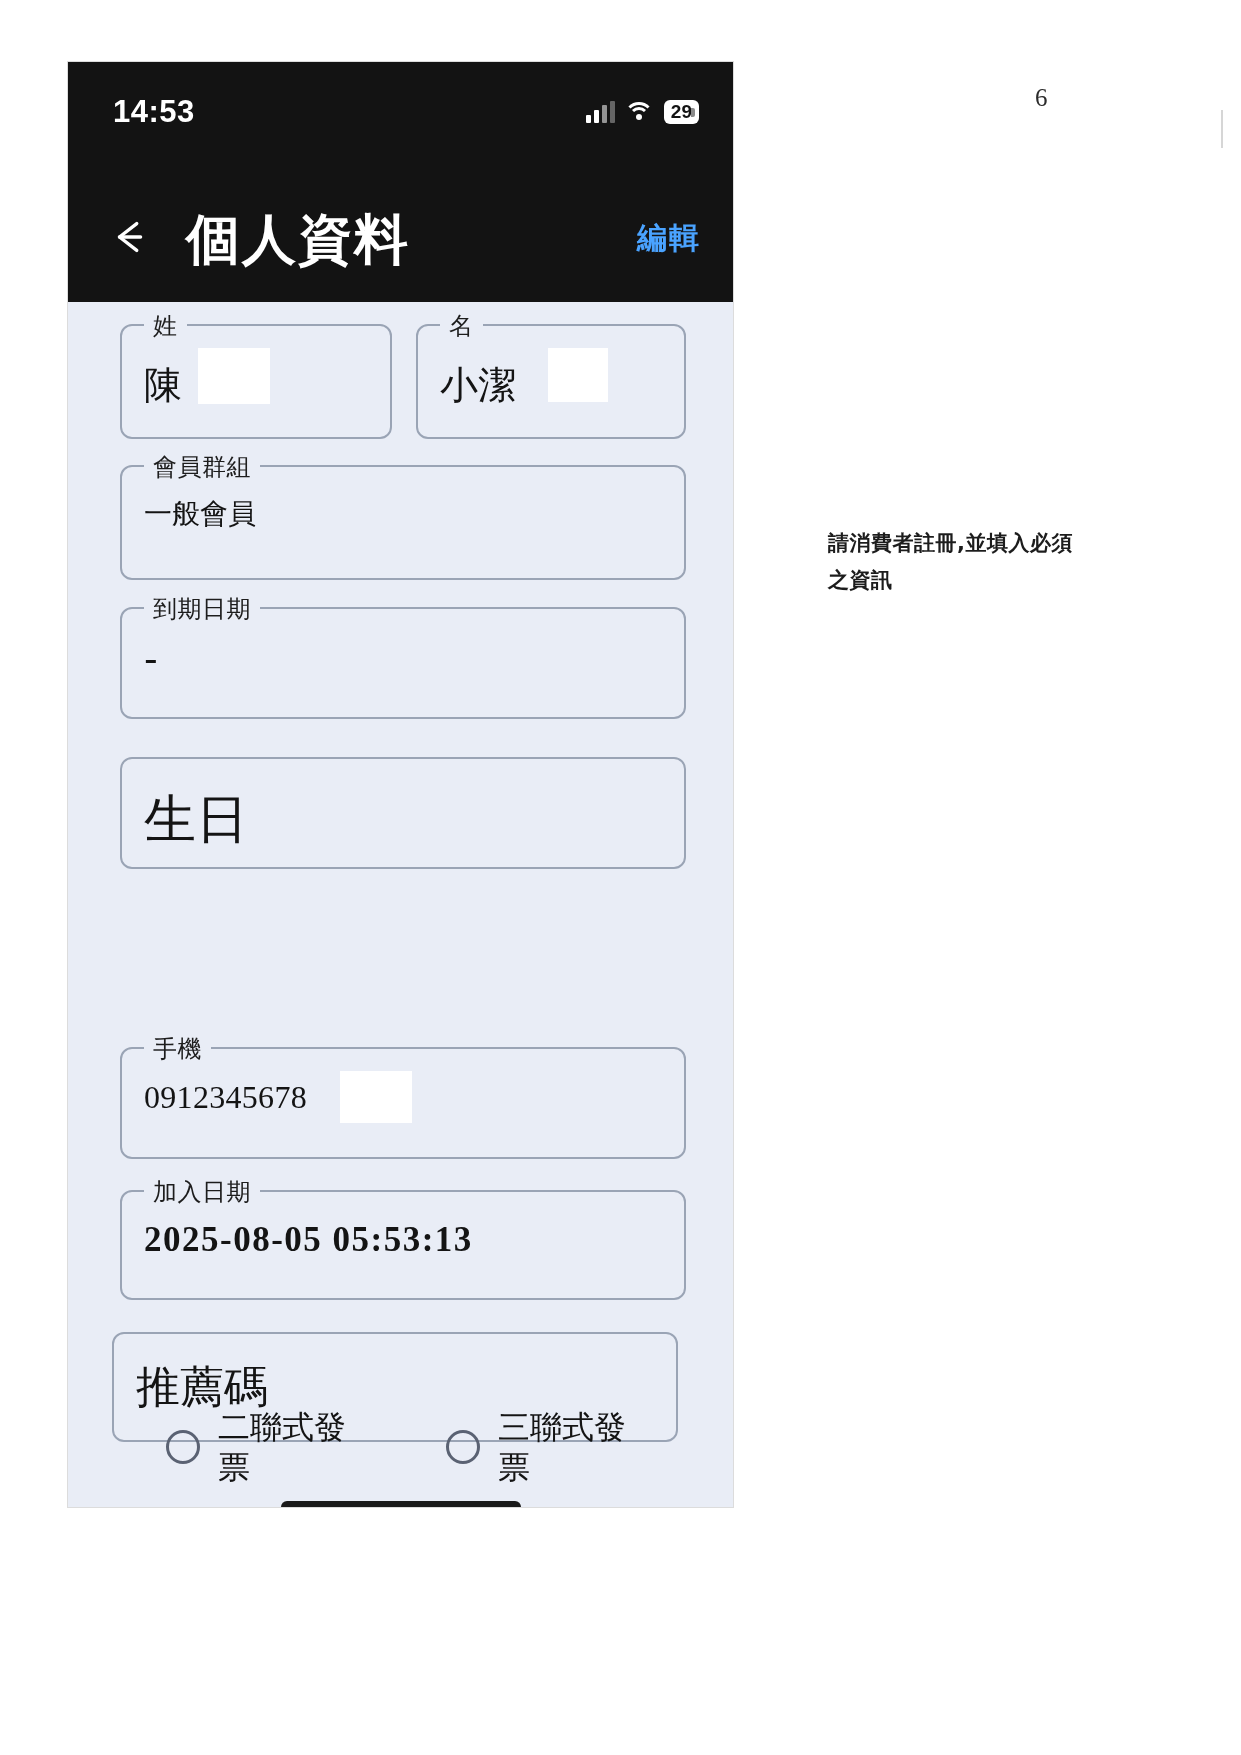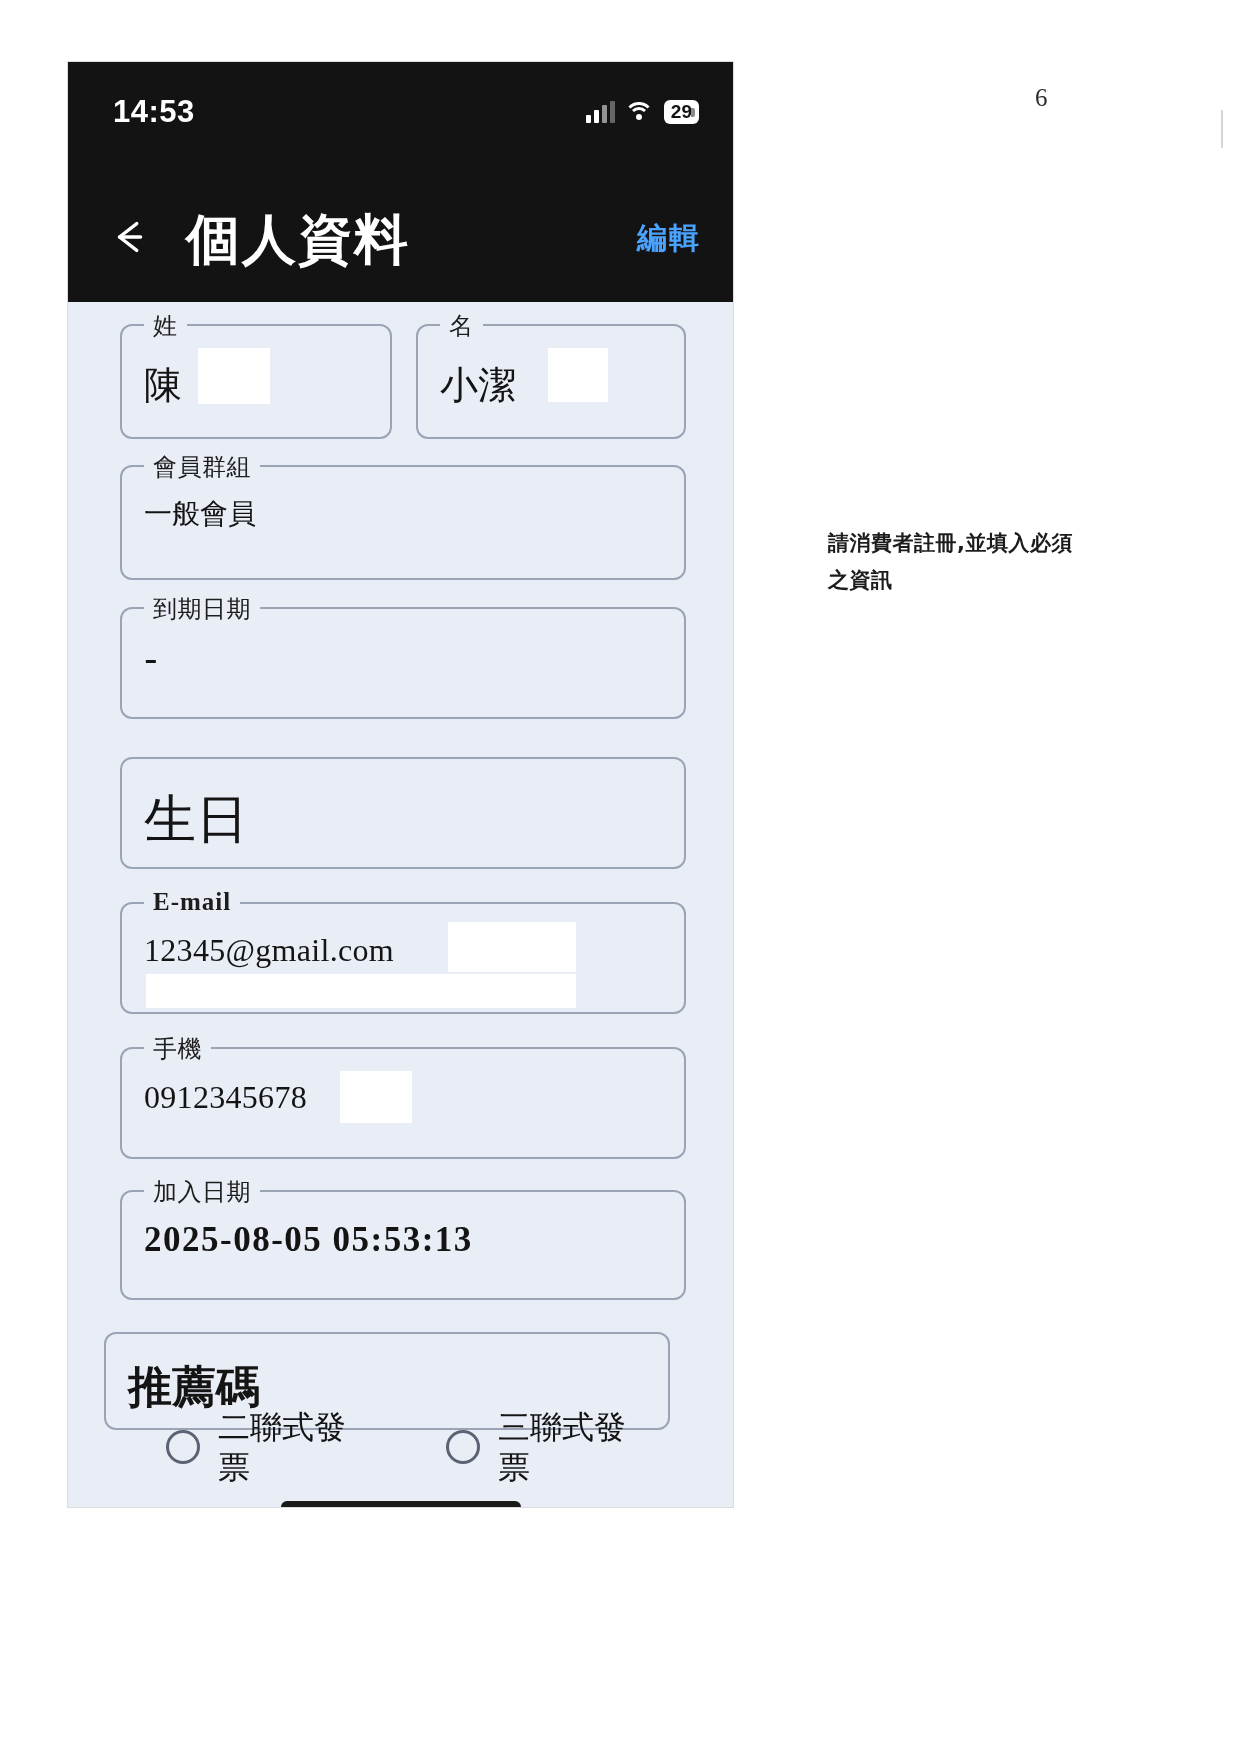--- a/index.html
+++ b/index.html
@@ -334,12 +334,6 @@
       <span class="value" style="top:26px; font-size:52px;">生日</span>
     </div>
 
-    <div class="field" style="left:52px; top:600px; width:566px; height:112px;">
-      <span class="legend serif">E-mail</span>
-      <span class="value serif" style="top:28px;">12345@gmail.com</span>
-      <span class="redact" style="left:24px; top:70px; width:430px; height:34px;"></span>
-      <span class="redact" style="left:326px; top:18px; width:128px; height:50px;"></span>
-    </div>
 
     <div class="field" style="left:52px; top:745px; width:566px; height:112px;">
       <span class="legend">手機</span>

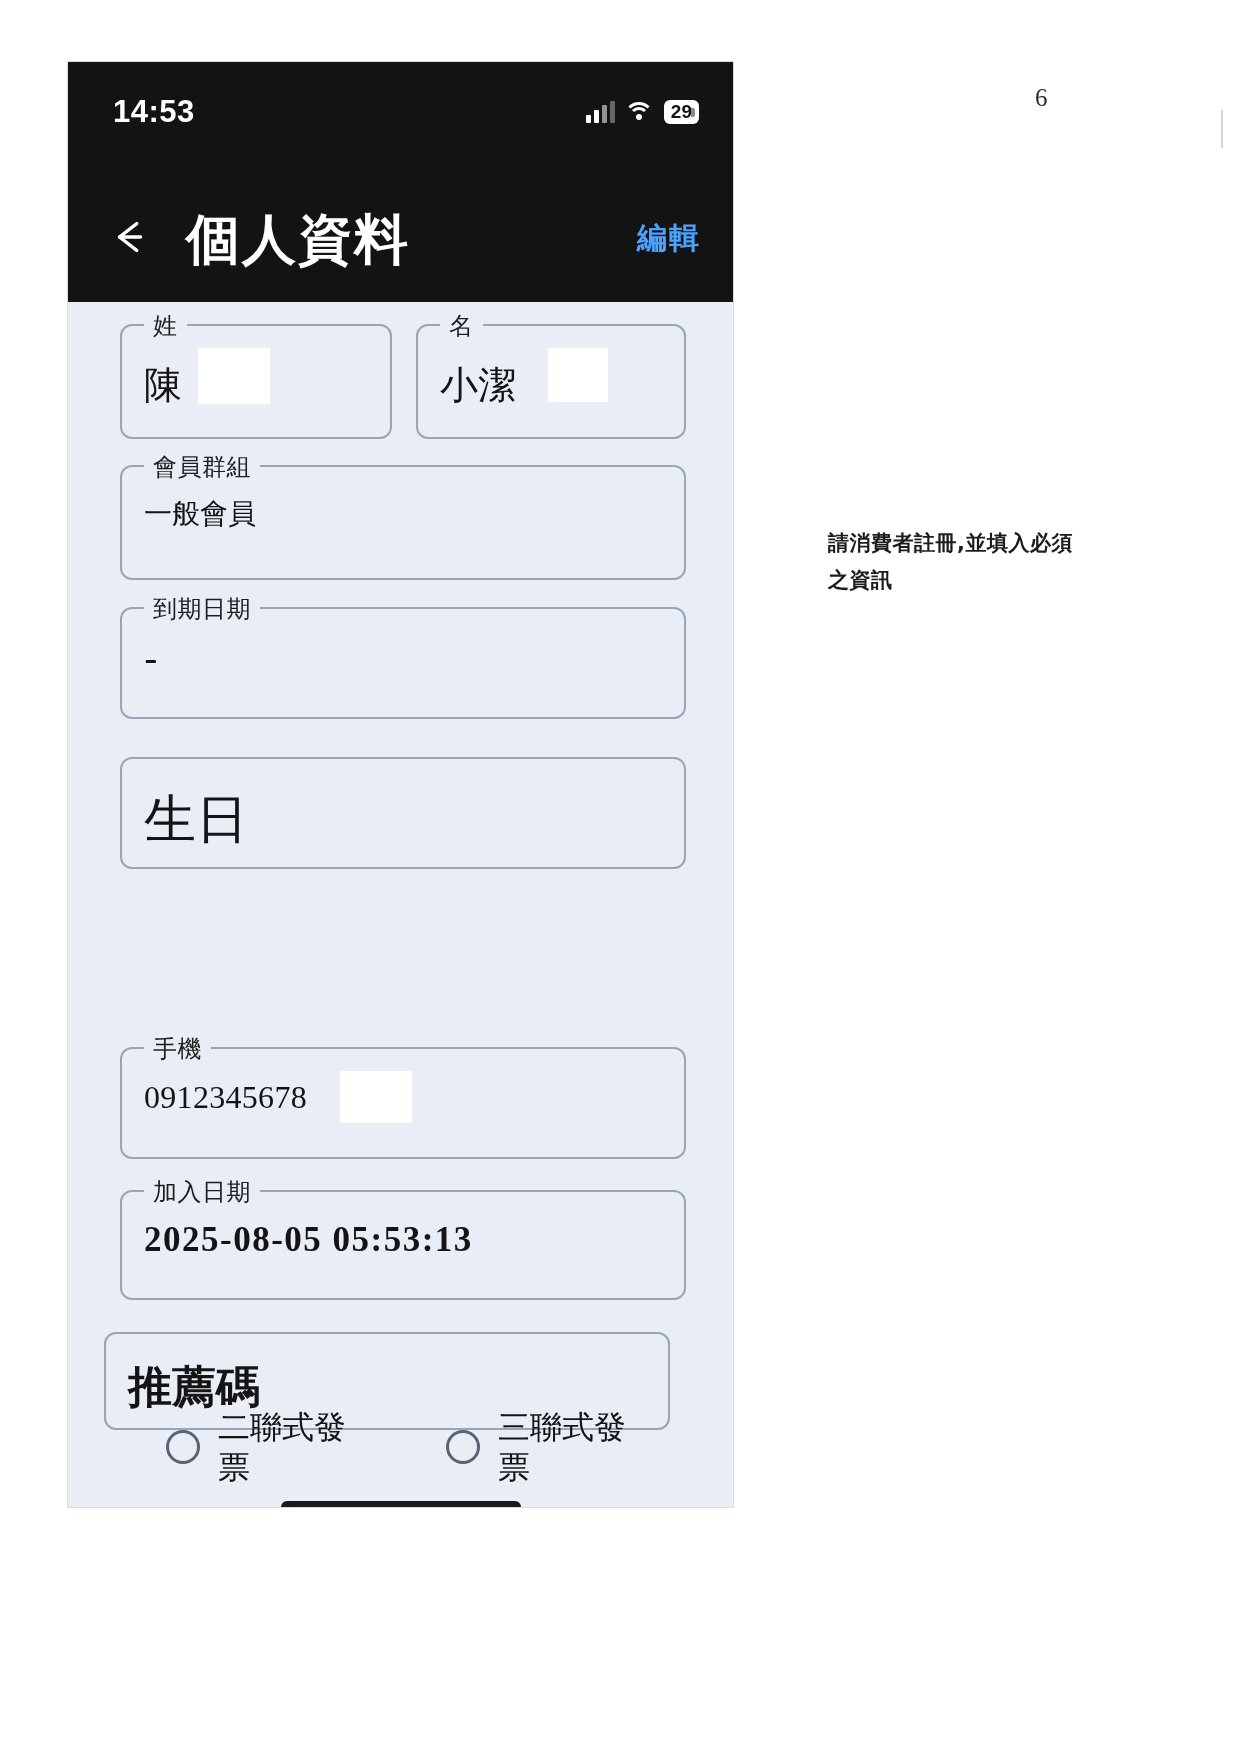--- a/index.html
+++ b/index.html
@@ -346,7 +346,7 @@
       <span class="value mono-date" style="top:28px;">2025-08-05 05:53:13</span>
     </div>
 
-    <div class="field" style="left:36px; top:1030px; width:566px; height:98px;font-weight:bold;">
+    <div class="field" style="left:44px; top:1030px; width:566px; height:110px;">
       <span class="value" style="top:24px; font-size:44px;">推薦碼</span>
     </div>
 

